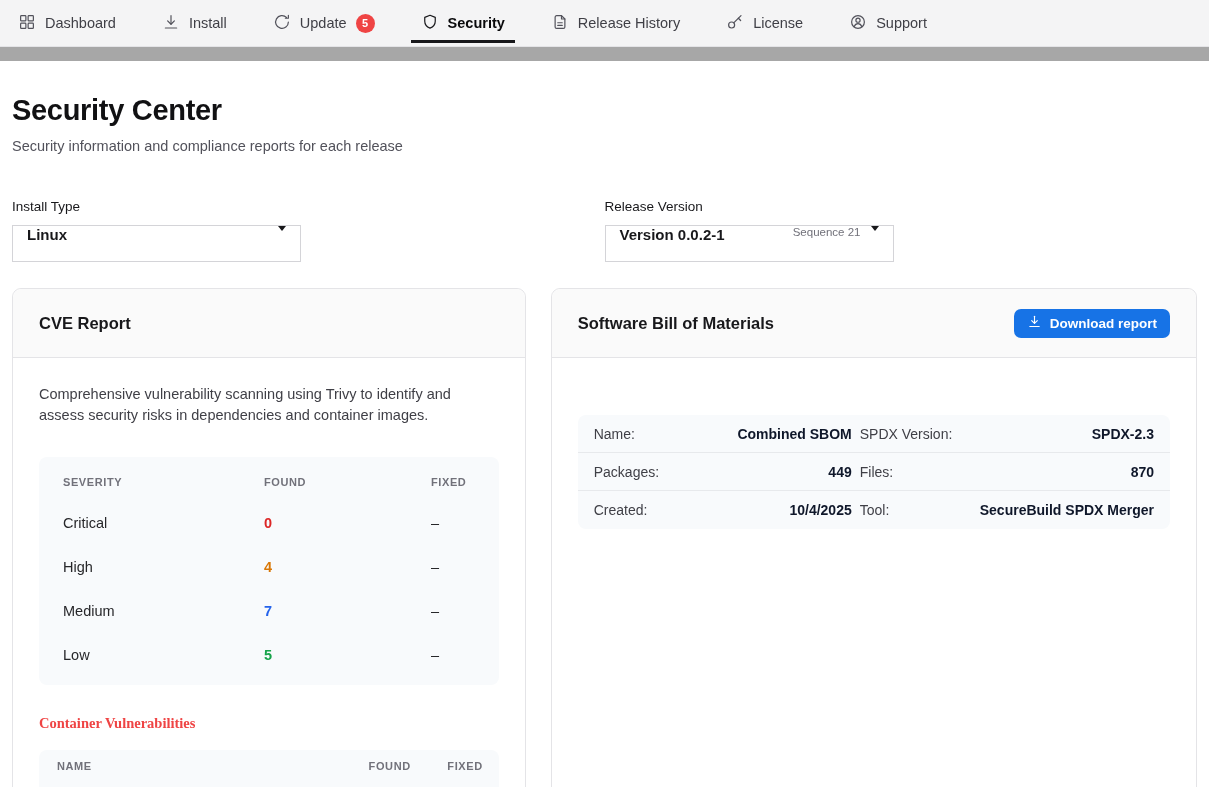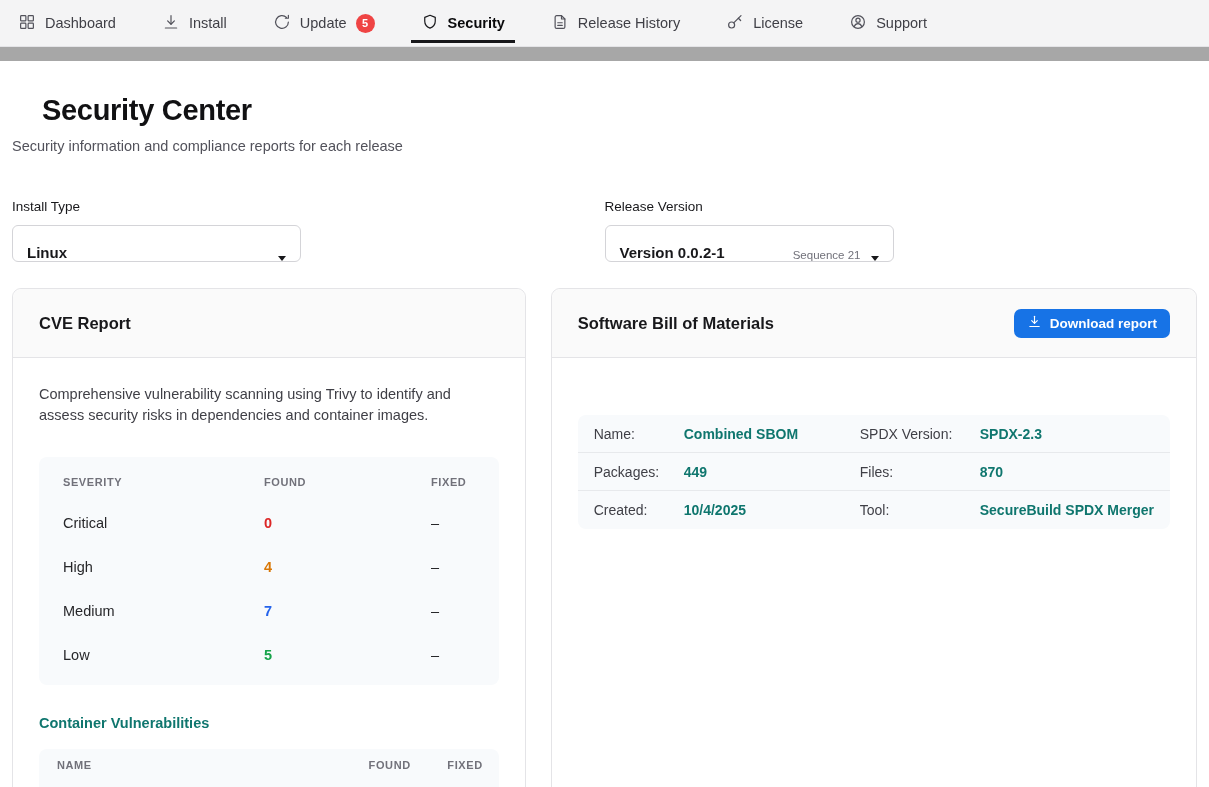--- a/index.html
+++ b/index.html
@@ -59,7 +59,6 @@
     font-weight: 700;
     letter-spacing: -0.3px;
     color: #111113;
-    margin-left: 30px;
   }
   .page-subtitle {
     margin-top: 11px;

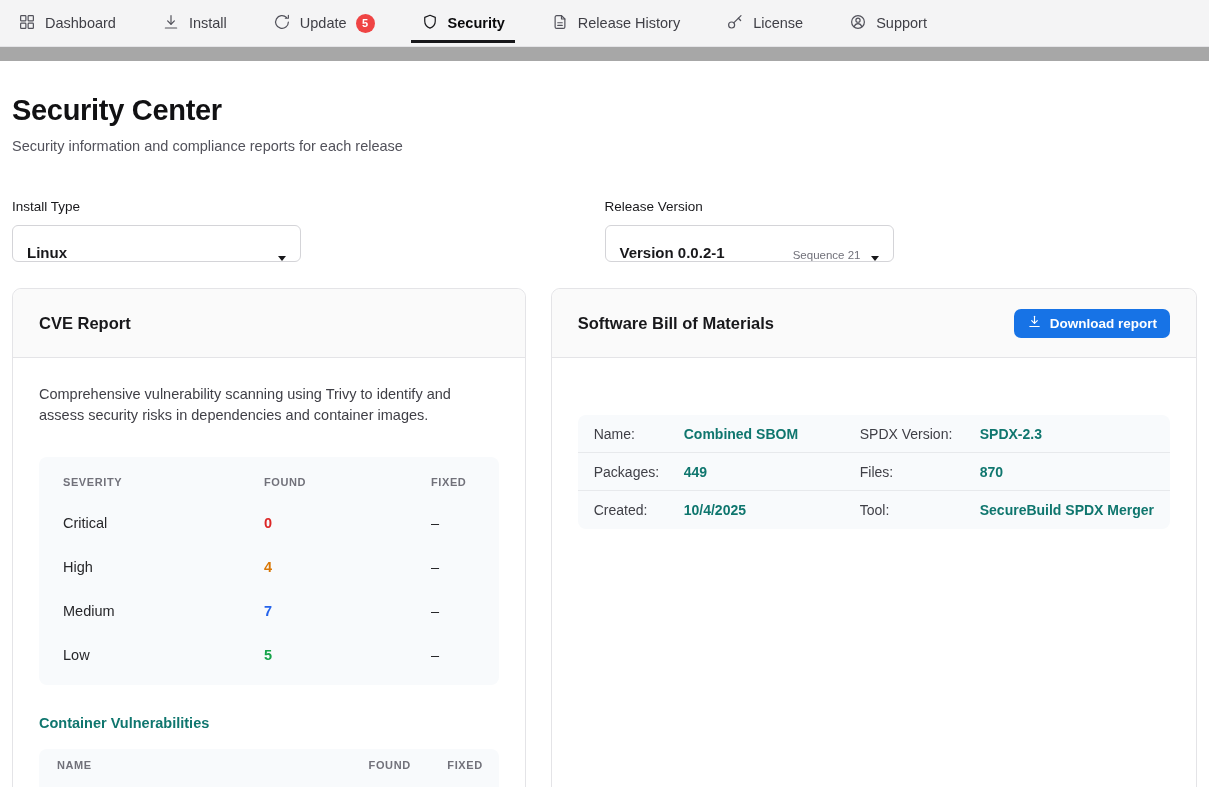--- a/index.html
+++ b/index.html
@@ -78,10 +78,10 @@
     width: 289px;
     height: 37px;
     border: 1px solid #d4d4d8;
-    border-radius: 6px;
+    border-radius: 0;
     background: #fff;
     display: flex;
-    align-items: flex-end;
+    align-items: flex-start;
     padding: 0 14px;
     cursor: pointer;
   }

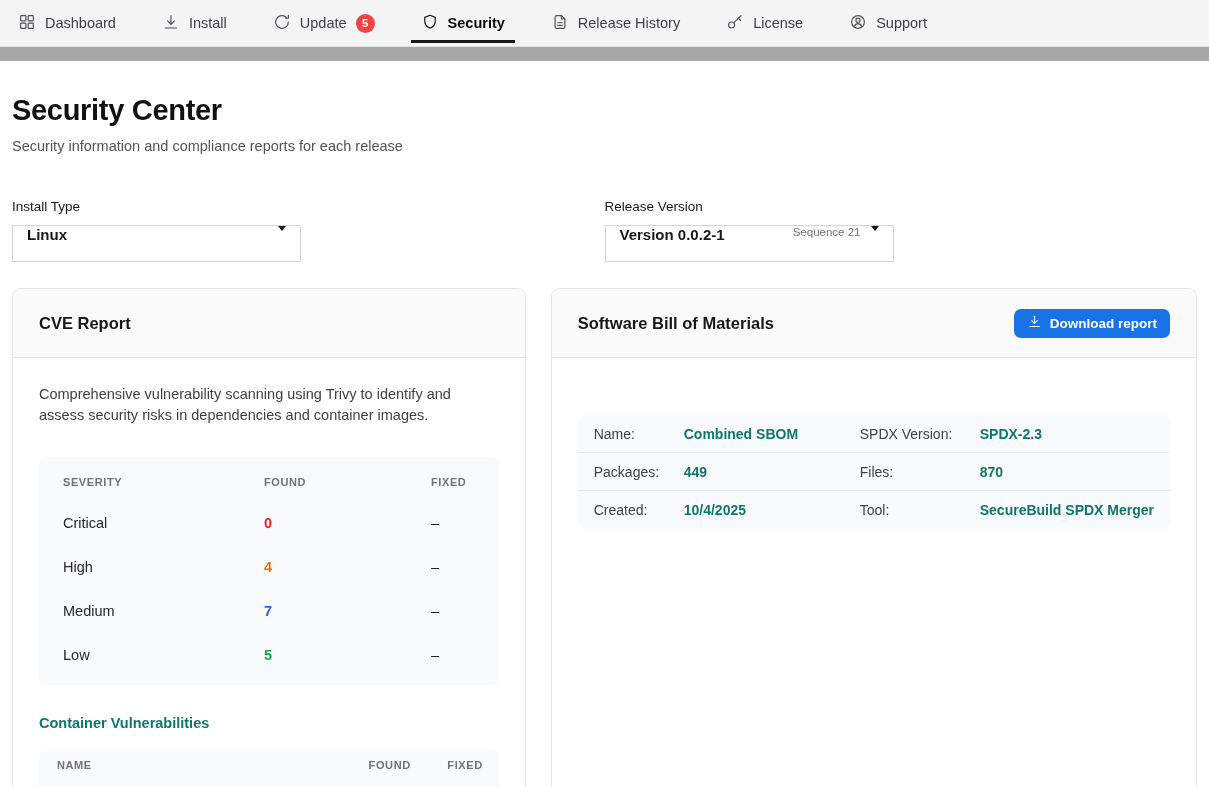--- a/index.html
+++ b/index.html
@@ -200,7 +200,7 @@
   }
   .sbom-row:last-child { border-bottom: none; }
   .sbom-label { color: #3f3f46; }
-  .sbom-value { font-weight: 700; color: #0f766e; text-align: left; white-space: nowrap; }
+  .sbom-value { font-weight: 700; color: #0f172a; text-align: right; white-space: nowrap; }
 </style>
 </head>
 <body>

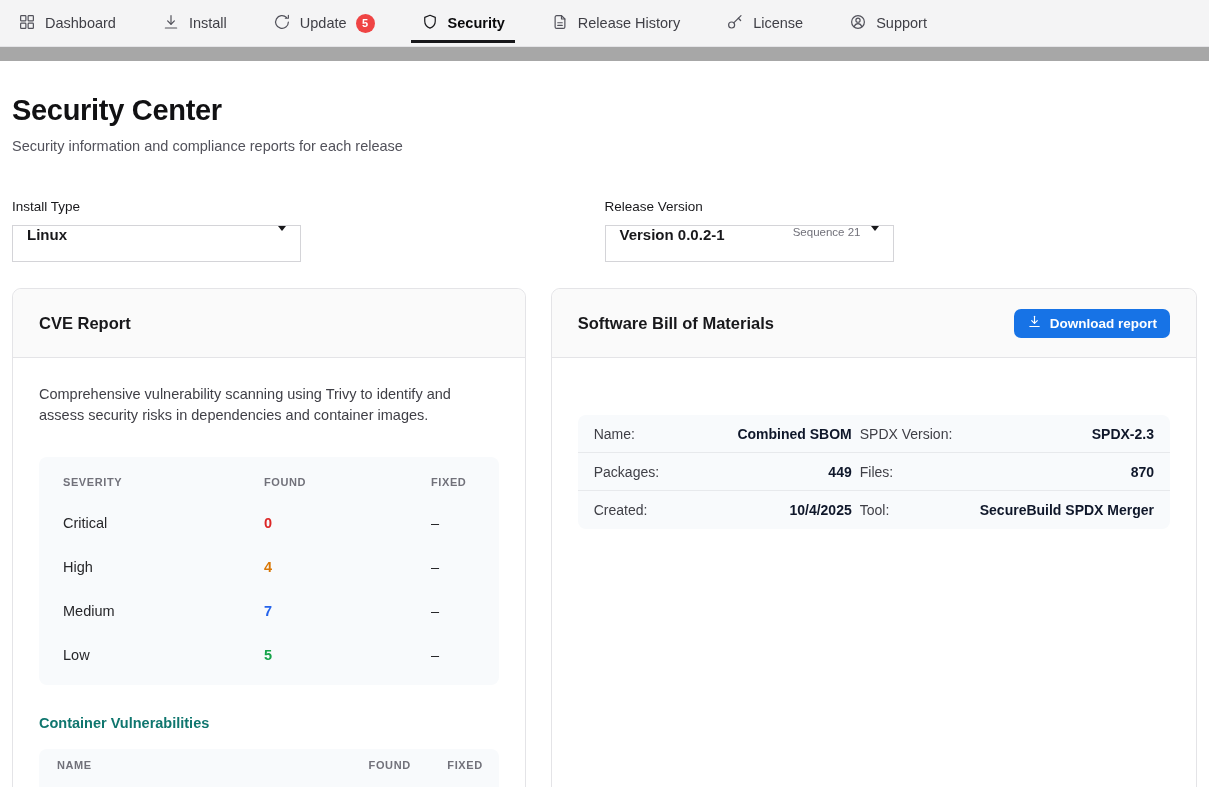--- a/index.html
+++ b/index.html
@@ -147,7 +147,7 @@
   }
   .sev-found { font-weight: 700; }
 
-  .container-title { margin-top: 30px; font-size: 14.5px; font-weight: 700; color: #0f766e; }
+  .container-title { margin-top: 30px; font-size: 14.5px; font-weight: 700; color: #ef4444; font-family: Liberation Serif, serif; }
   .cv-table {
     margin-top: 18px;
     background: #f8fafc;

